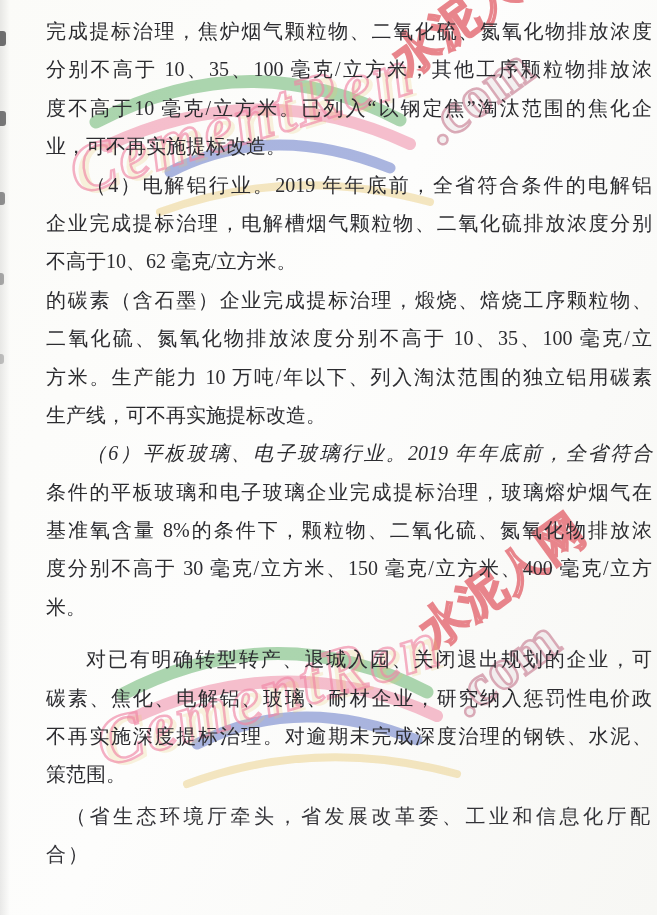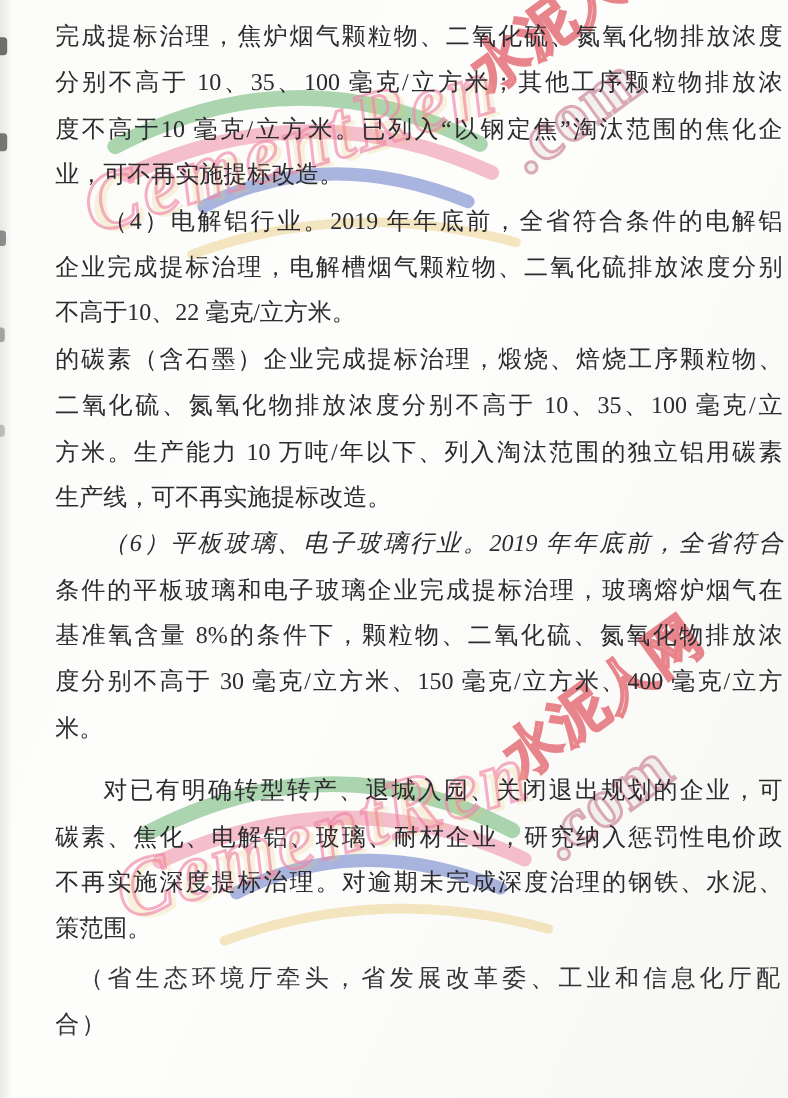--- a/index.html
+++ b/index.html
@@ -108,7 +108,7 @@
       <div class="line">业，可不再实施提标改造。</div>
       <div class="line justify" style="text-indent: 2em;">（4）电解铝行业。2019 年年底前，全省符合条件的电解铝</div>
       <div class="line justify">企业完成提标治理，电解槽烟气颗粒物、二氧化硫排放浓度分别</div>
-      <div class="line">不高于10、22 毫克/立方米。</div>
+      <div class="line">不高于10、62 毫克/立方米。</div>
       <div class="line justify">的碳素（含石墨）企业完成提标治理，煅烧、焙烧工序颗粒物、</div>
       <div class="line justify">二氧化硫、氮氧化物排放浓度分别不高于 10、35、100 毫克/立</div>
       <div class="line justify">方米。生产能力 10 万吨/年以下、列入淘汰范围的独立铝用碳素</div>

